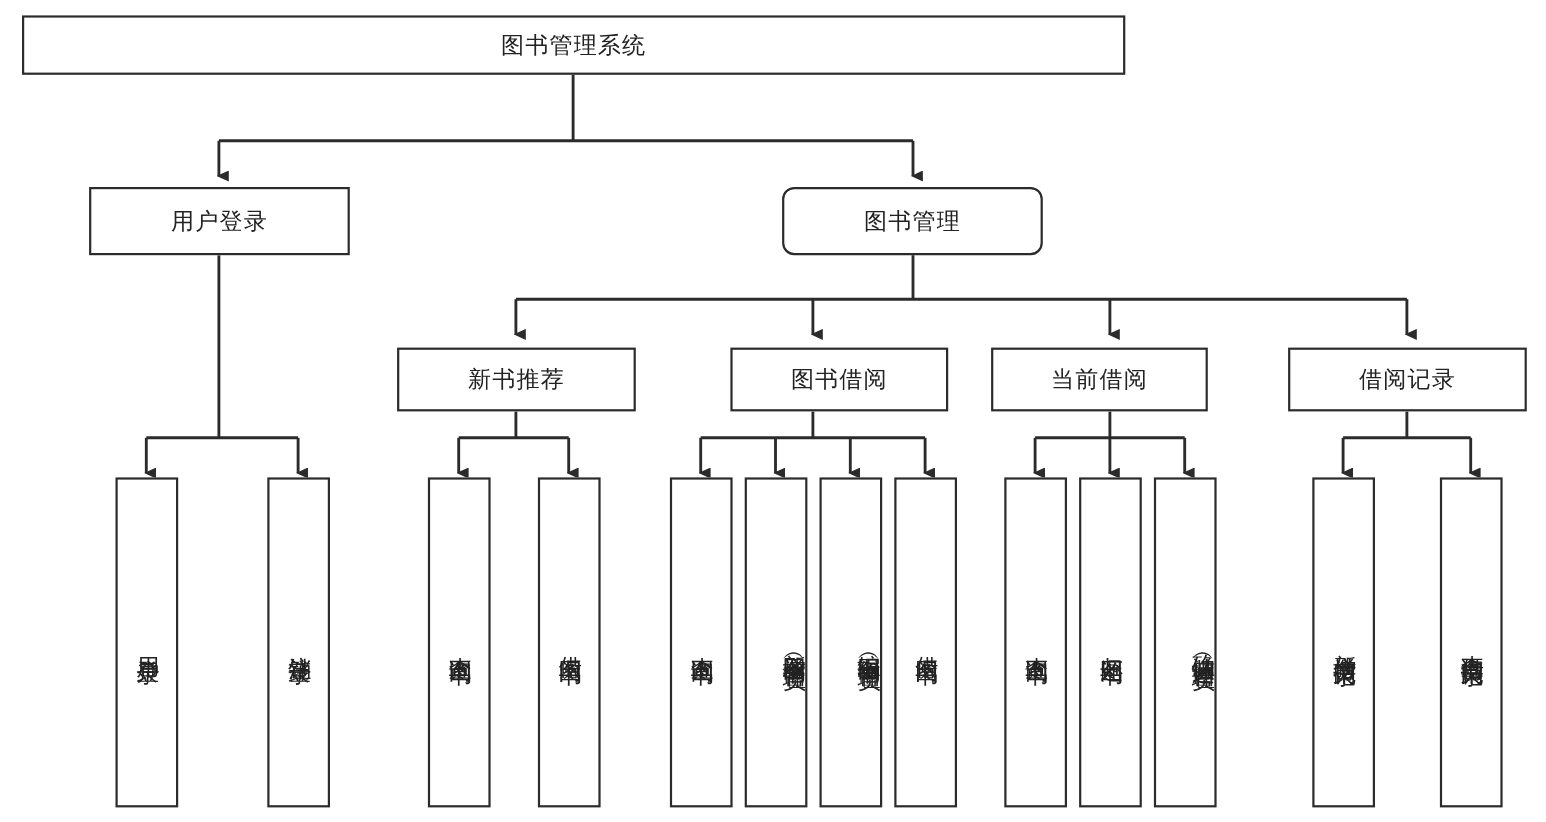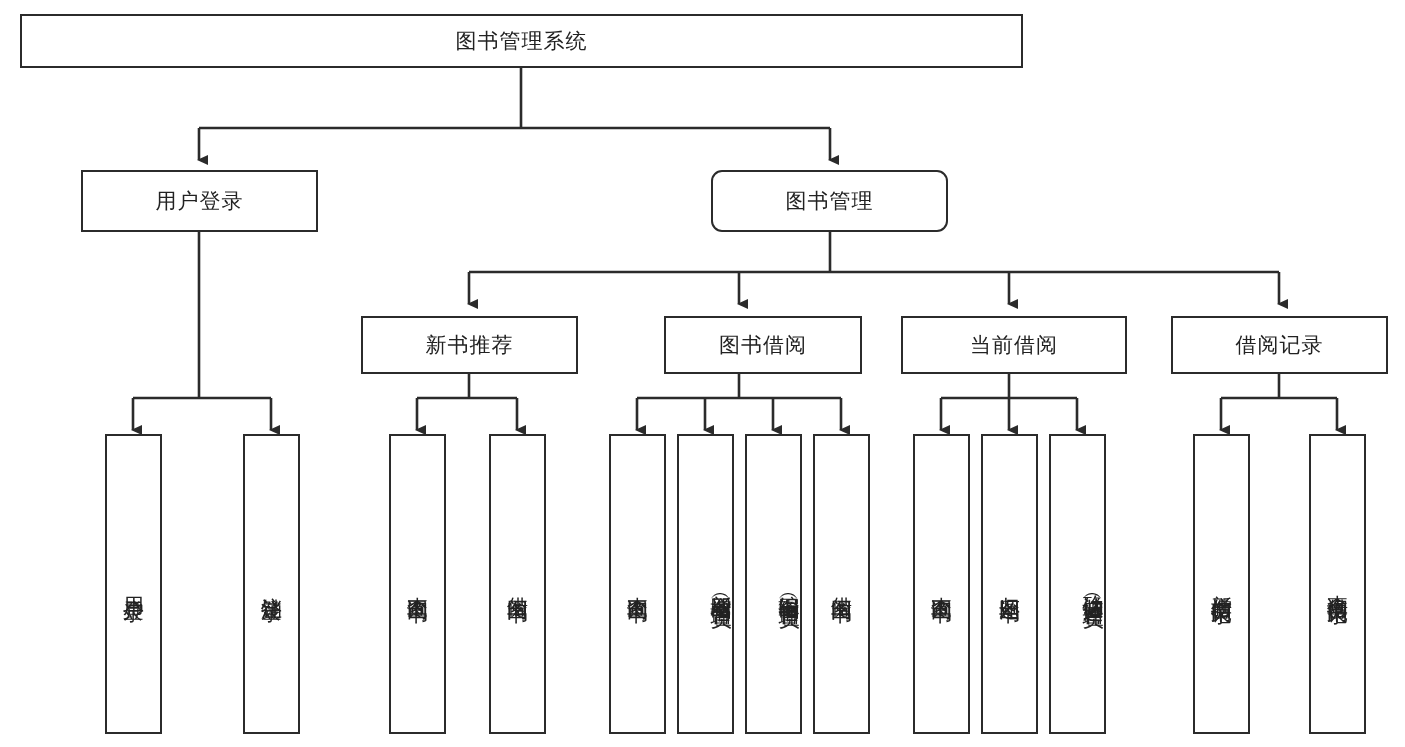--- a/index.html
+++ b/index.html
@@ -142,7 +142,7 @@
   <div class="node horiz" style="left:664px; top:316px; width:198px; height:58px;">
     <span class="lbl">图书借阅</span>
   </div>
-  <div class="node horiz" style="left:901px; top:316px; width:226px; height:58px;">
+  <div class="node horiz" style="left:901px; top:316px; width:197px; height:58px;">
     <span class="lbl">当前借阅</span>
   </div>
   <div class="node horiz" style="left:1171px; top:316px; width:217px; height:58px;font-family:Liberation Mono, monospace;">

